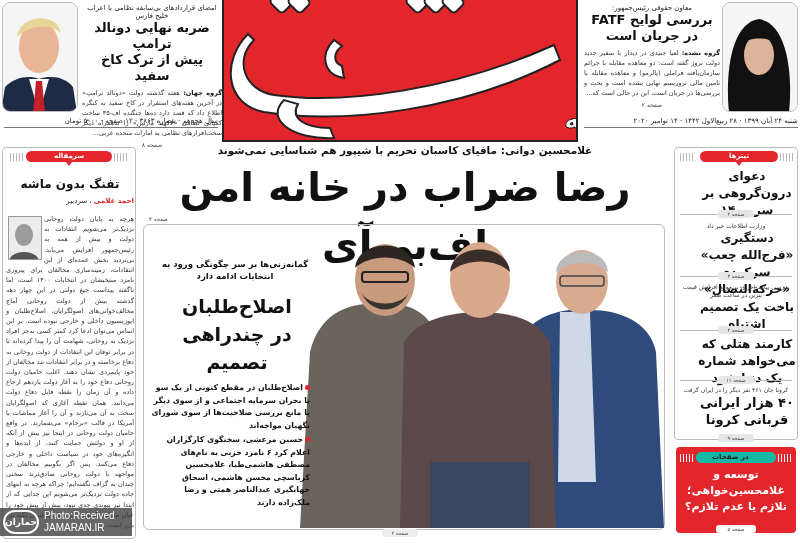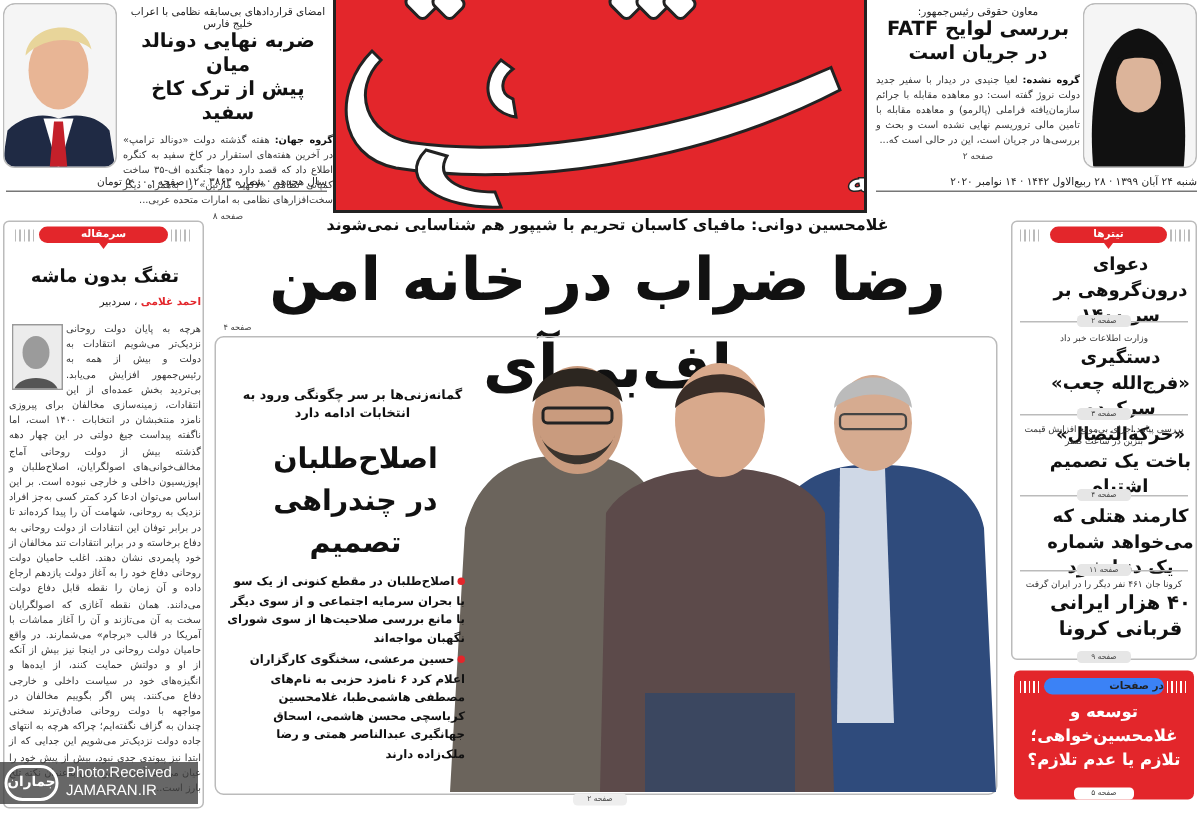--- a/index.html
+++ b/index.html
@@ -125,7 +125,7 @@
 <div class="teaser" style="left:82px; top:4px; width:140px;">
   <div class="kicker">امضای قراردادهای بی‌سابقه نظامی با اعراب خلیج فارس</div>
   <div class="title">
-    <div>ضربه نهایی دونالد میان</div>
+    <div>ضربه نهایی دونالد ترامپ</div>
     <div>پیش از ترک کاخ سفید</div>
   </div>
   <div class="body"><span class="lead">گروه جهان:</span> <span>هفته گذشته دولت «دونالد ترامپ» در آخرین هفته‌های استقرار در کاخ سفید به کنگره اطلاع داد که قصد دارد ده‌ها جنگنده اف-۳۵ ساخت کمپانی نظامی «لاکهید مارتین» را به‌همراه دیگر سخت‌افزارهای نظامی به امارات متحده عربی...</span></div>

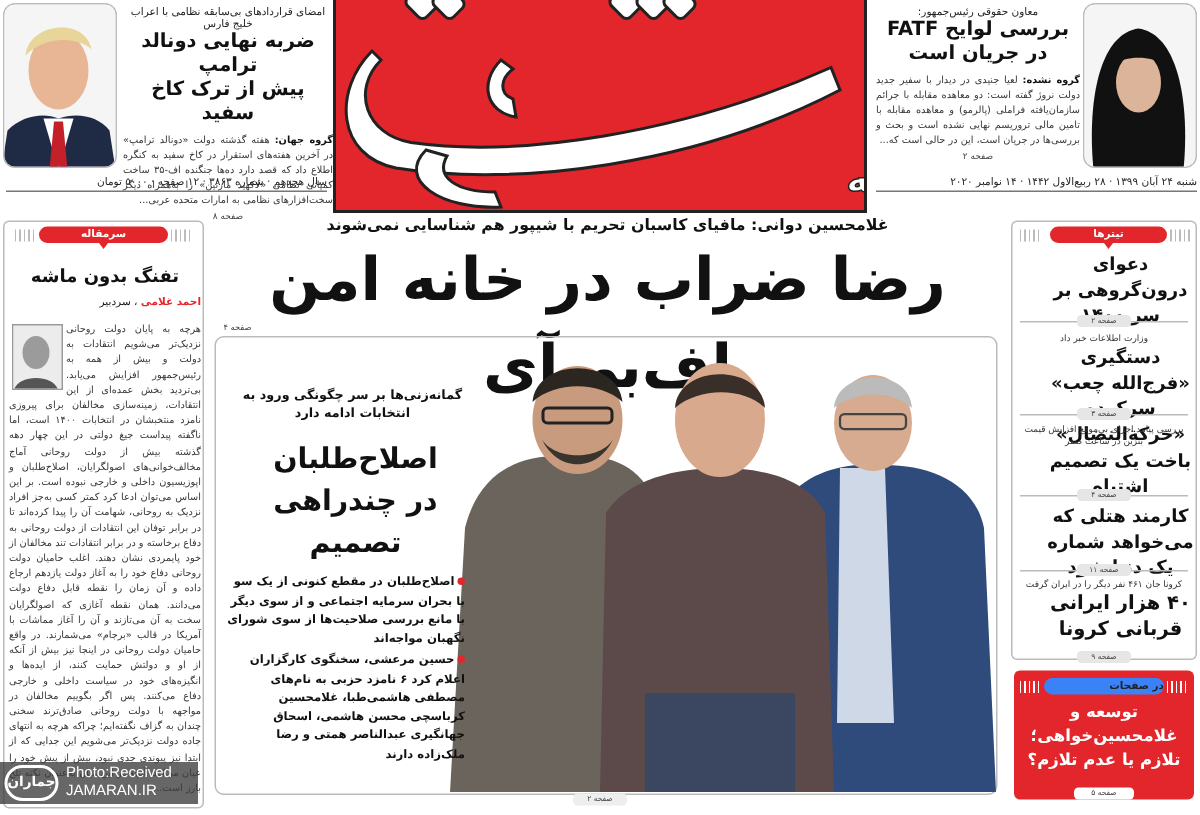--- a/index.html
+++ b/index.html
@@ -83,7 +83,7 @@
   .page-chip-row .chip { position: absolute; left: 38px; top: 0; width: 36px; height: 8px; background: #e6e6e6; border-radius: 3px; font-size: 5px; line-height: 8px; color: #444; text-align: center; }
 
   .red-box { position: absolute; left: 676px; top: 447px; width: 120px; height: 86px; background: #e3262b; border-radius: 4px; }
-  .red-box .pill-white { position: absolute; left: 20px; top: 5px; width: 80px; height: 11px; background: #3b82f6; color: #222; border-radius: 7px; font-size: 7px; font-weight: bold; text-align: right; line-height: 11px; }
+  .red-box .pill-white { position: absolute; left: 20px; top: 5px; width: 80px; height: 11px; background: #14b8a6; color: #222; border-radius: 7px; font-size: 7px; font-weight: bold; text-align: left; line-height: 11px; padding-left: 16px; }
   .red-box .title { position: absolute; left: 2px; top: 20px; width: 116px; text-align: center; color: #fff; font-size: 11px; font-weight: bold; line-height: 16px; }
   .red-box .sub { position: absolute; left: 2px; top: 54px; width: 116px; text-align: center; color: #fff; font-size: 6.5px; line-height: 9px; }
   .red-box .chip { position: absolute; left: 40px; top: 78px; width: 40px; height: 8px; background: #fff; border-radius: 3px; font-size: 5px; line-height: 8px; color: #444; text-align: center; }

